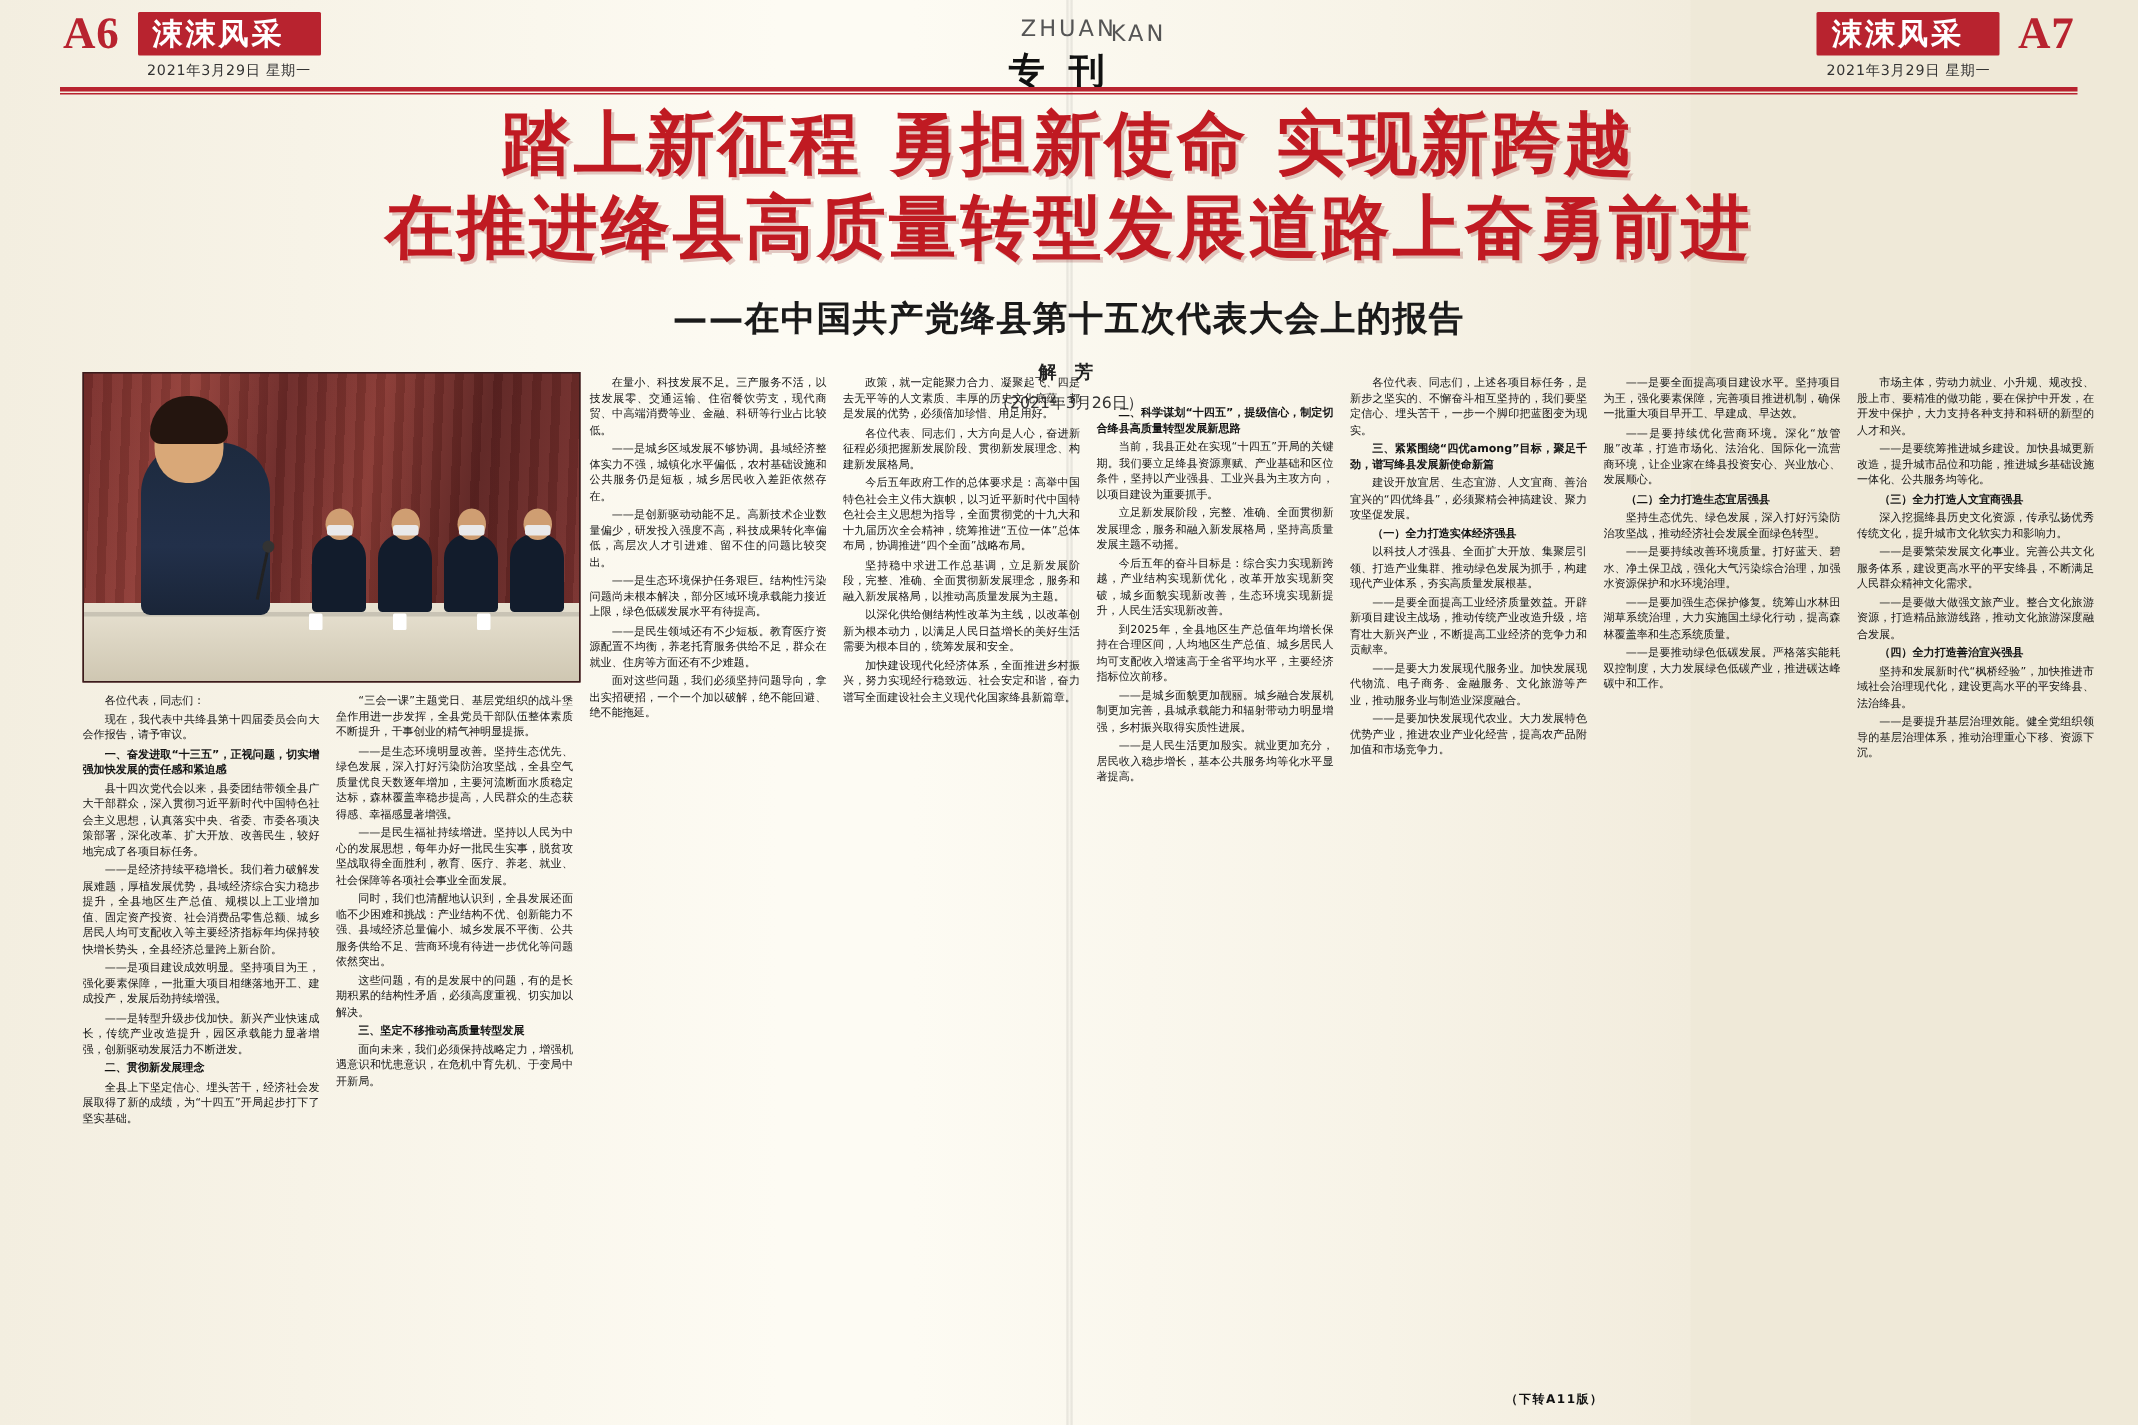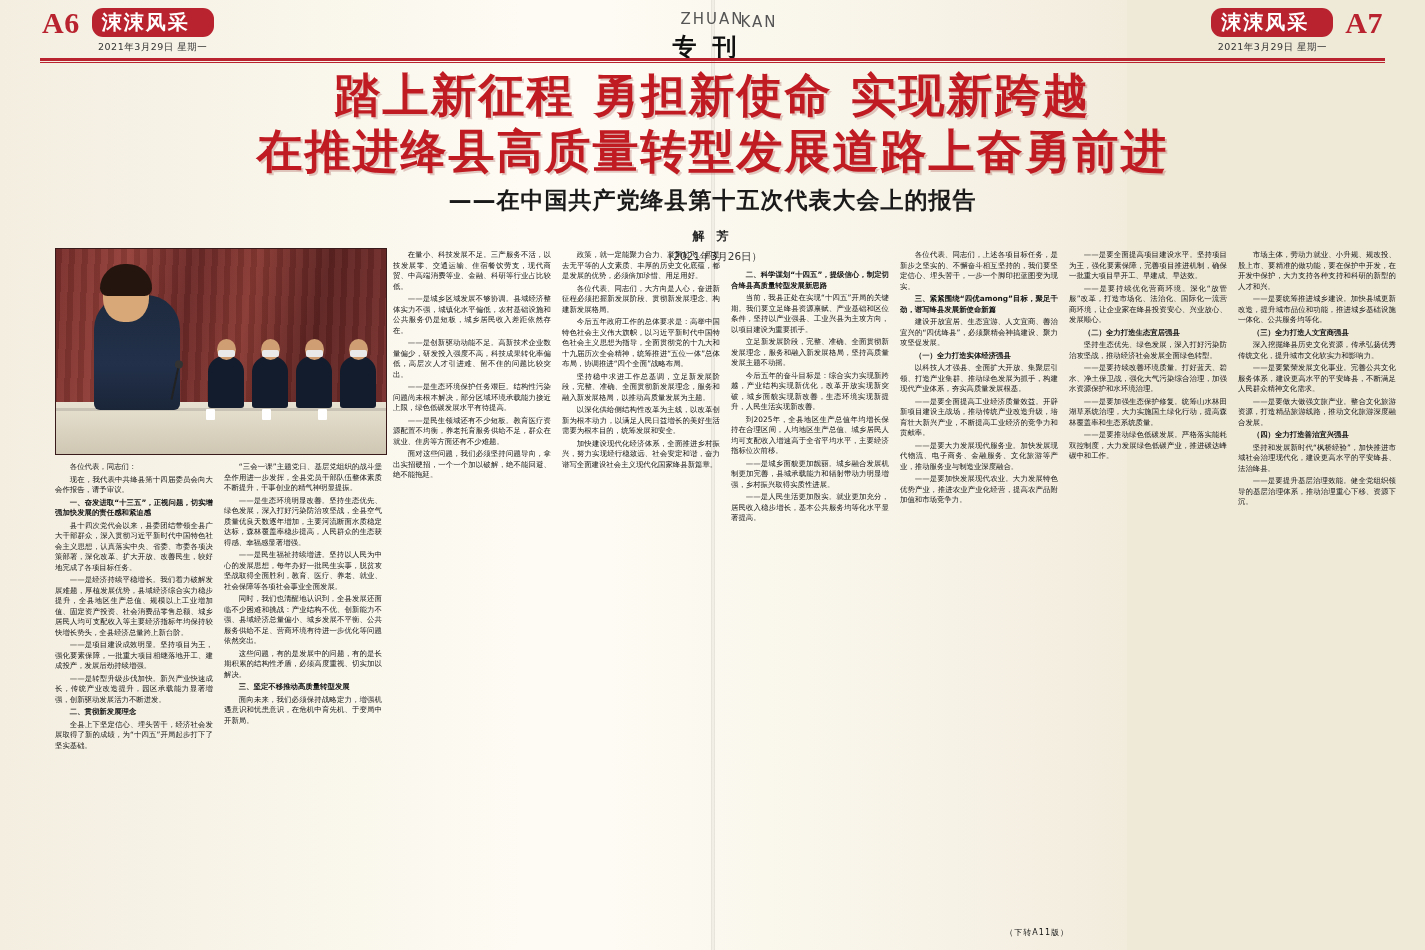--- a/index.html
+++ b/index.html
@@ -36,7 +36,7 @@
     background:#b8232f;color:#fff;font-weight:bold;
     font-size:20px;letter-spacing:2px;padding:3px 24px 4px 10px;
     font-family:"DejaVu Sans",sans-serif;line-height:1.1;
-    border-radius:11px;
+    border-radius:1px;
   }
   .mh-date{
     font-size:9.5px;color:#333;margin-top:4px;letter-spacing:0.5px;

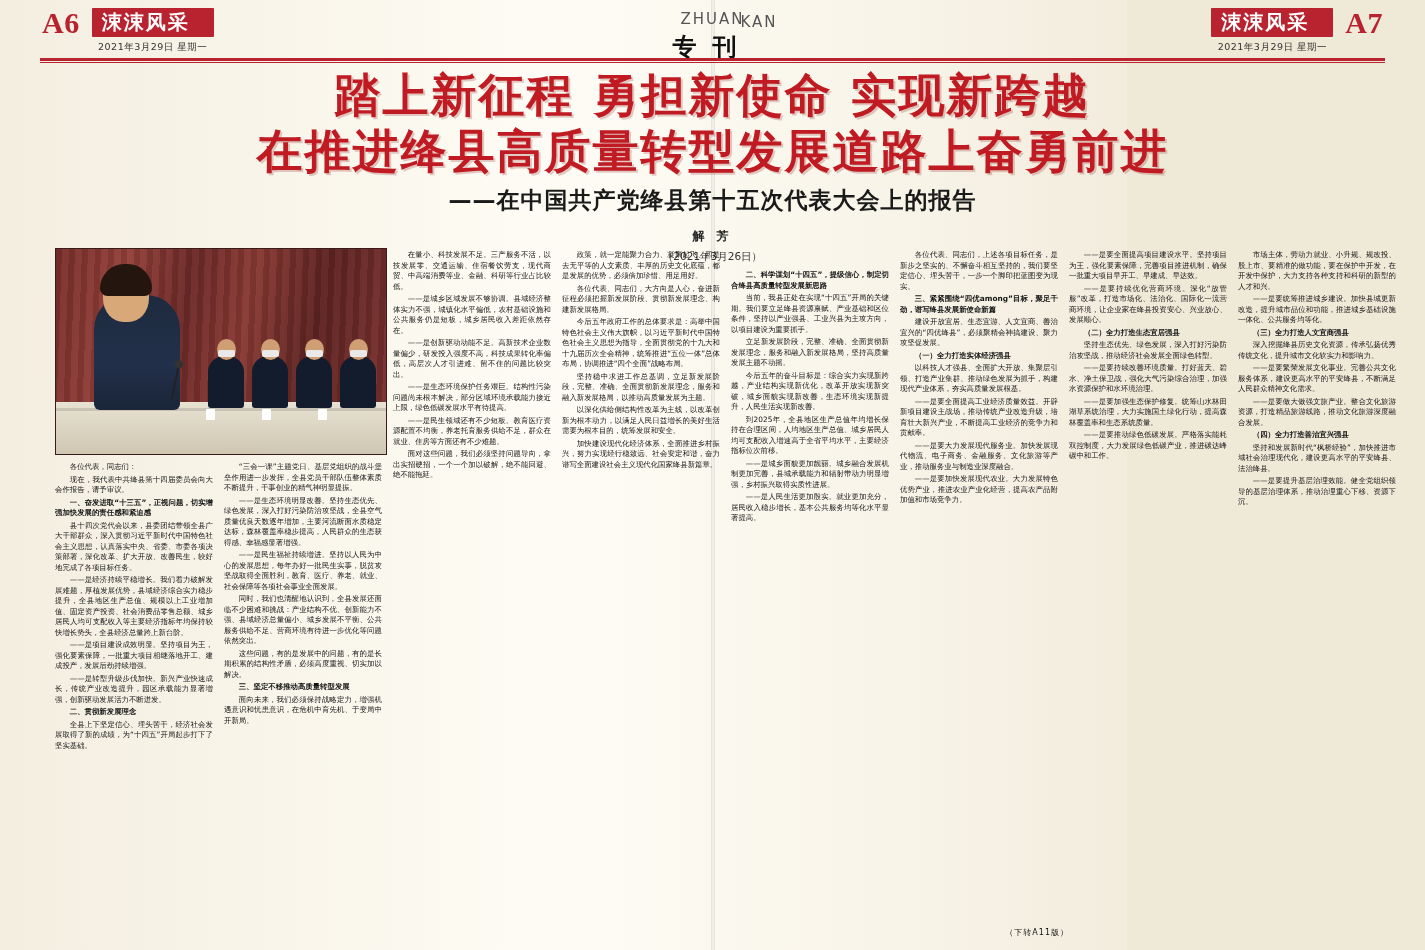--- a/index.html
+++ b/index.html
@@ -71,7 +71,7 @@
   .hl1{font-size:46px;}
   .hl2{font-size:46px;margin-top:4px;}
   .hl-sub{
-    margin-top:8px;font-size:23px;font-weight:bold;color:#1a1a1a;
+    margin-top:20px;font-size:23px;font-weight:bold;color:#1a1a1a;
     letter-spacing:1px;font-family:"DejaVu Sans",sans-serif;
   }
   .hl-author{margin-top:12px;font-size:12px;color:#222;letter-spacing:4px;font-weight:bold;}

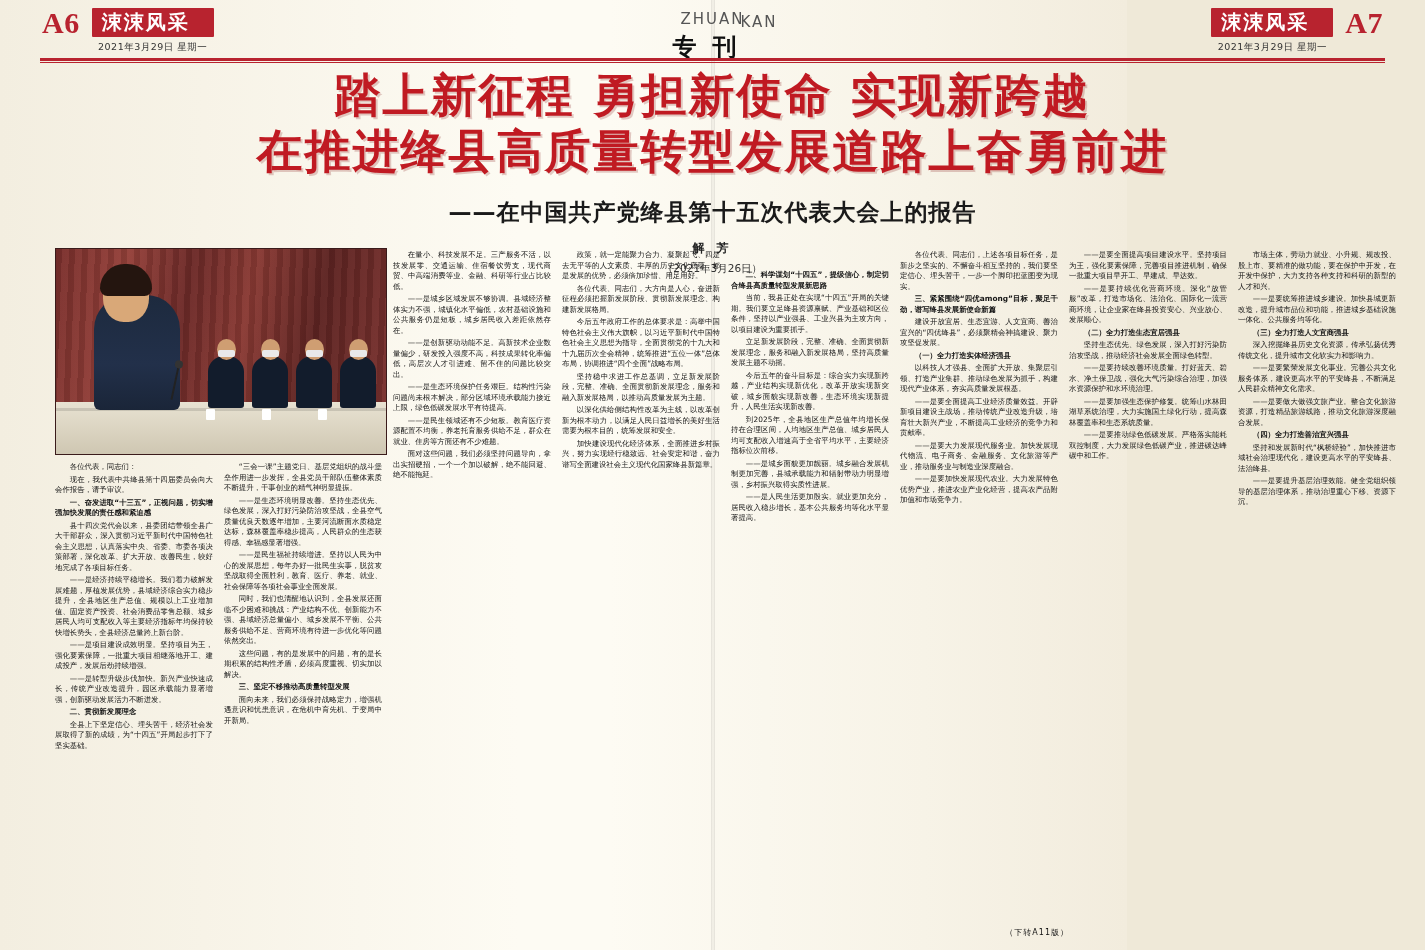--- a/index.html
+++ b/index.html
@@ -149,7 +149,7 @@
     font-weight:bold;text-indent:2em;
   }
   .jump{
-    position:absolute;right:0;bottom:2px;font-size:8px;font-weight:normal;color:#111;
+    position:absolute;right:0;bottom:2px;font-size:8px;font-weight:bold;color:#111;
     letter-spacing:1px;
   }
 </style>

